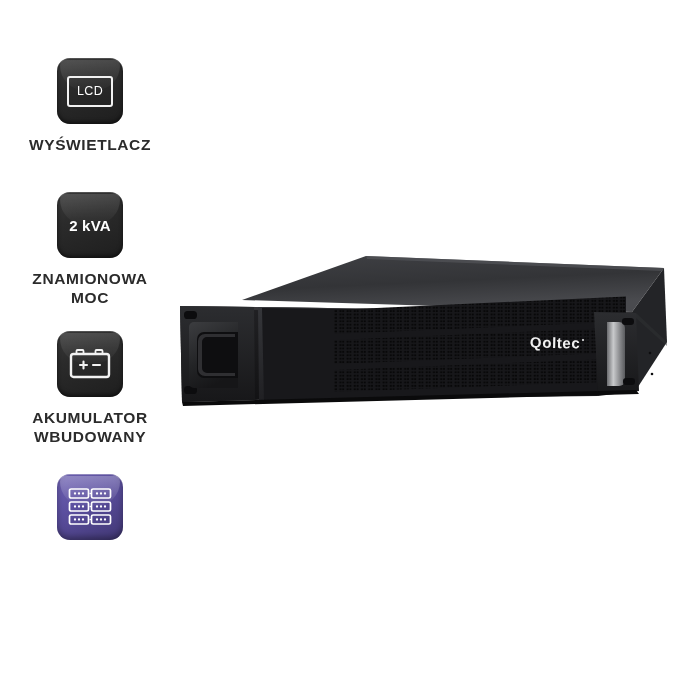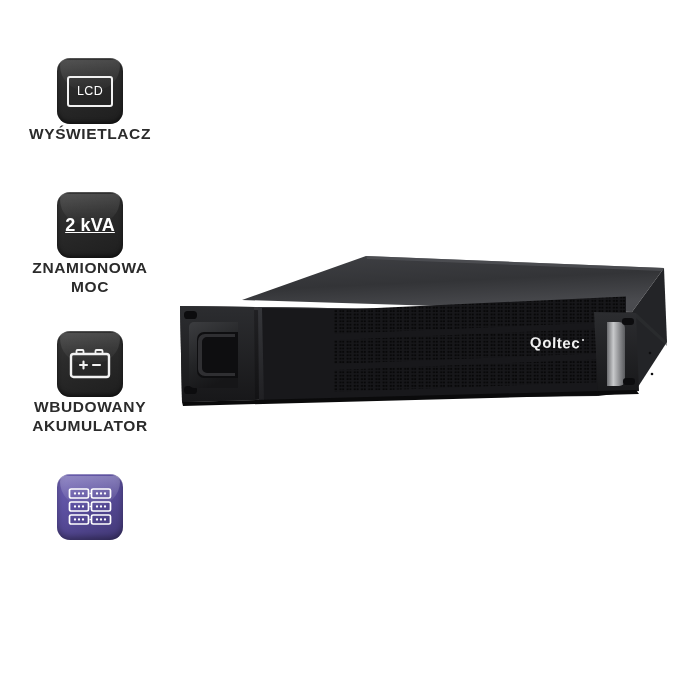--- a/index.html
+++ b/index.html
@@ -61,6 +61,7 @@
     background: linear-gradient(180deg, rgba(255,255,255,0.26), rgba(255,255,255,0.03));
   }
   .feature-label {
+    margin-top: 11px;
     color: #2b2b2b;
     font-size: 15.5px;
     font-weight: 700;

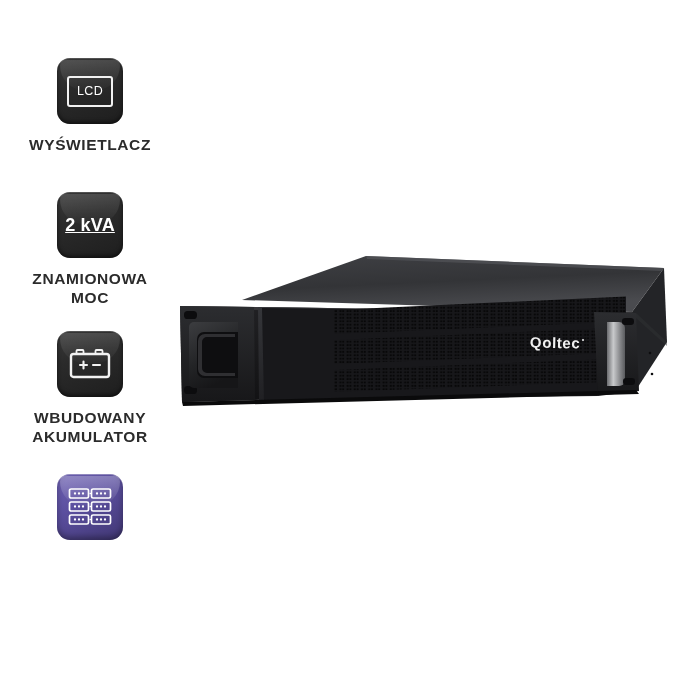--- a/index.html
+++ b/index.html
@@ -91,12 +91,11 @@
   
   .kva-text {
     color: #ffffff;
-    font-size: 18px;
+    font-size: 15px;
     font-weight: 700;
     letter-spacing: 0.2px;
     position: relative;
     z-index: 2;
-    text-decoration: underline;
   }
 
   

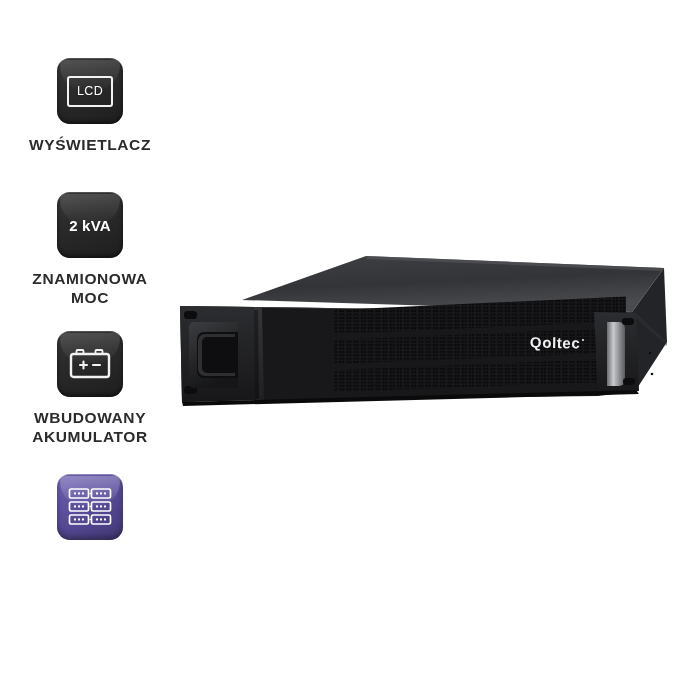--- a/index.html
+++ b/index.html
@@ -164,8 +164,8 @@
       </svg>
     </div>
     <div class="feature-label">
+      <div>AKUMULATOR</div>
       <div>WBUDOWANY</div>
-      <div>AKUMULATOR</div>
     </div>
   </div>
 

